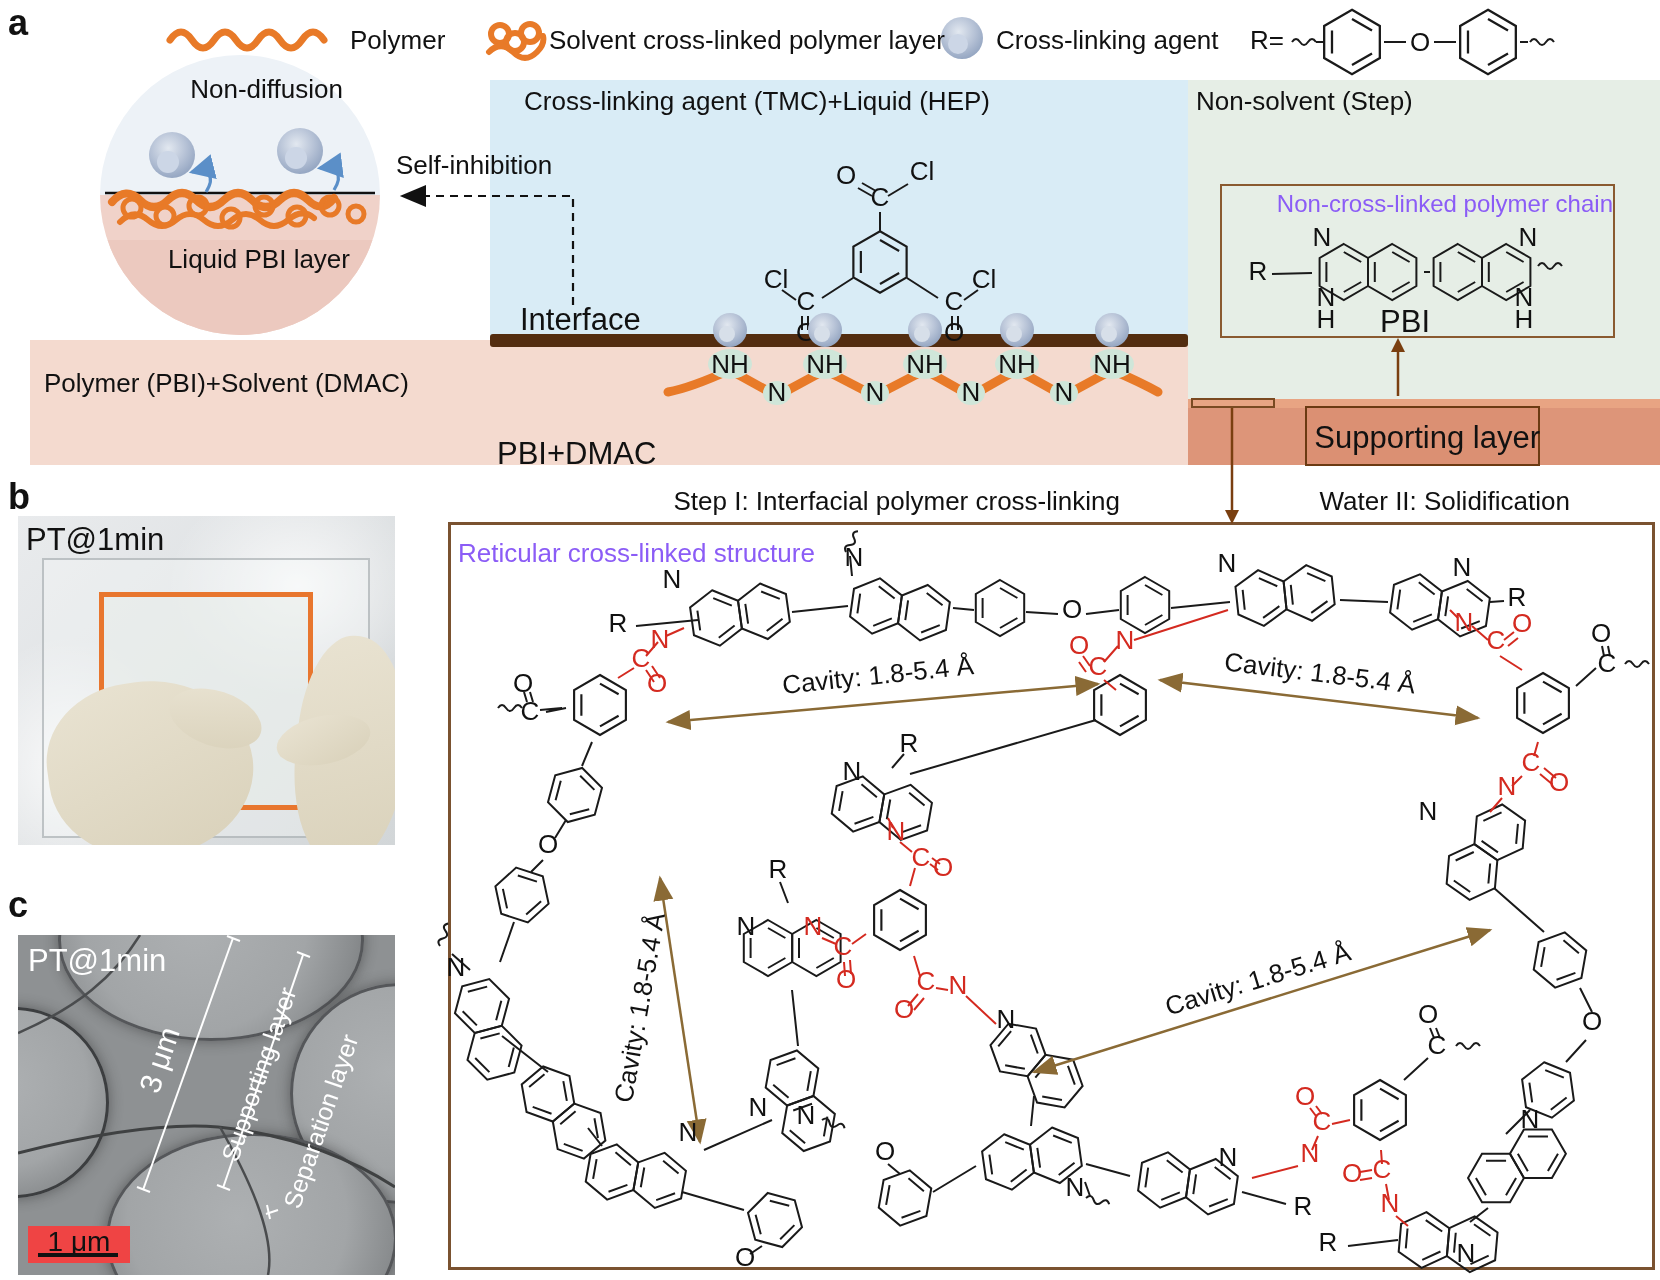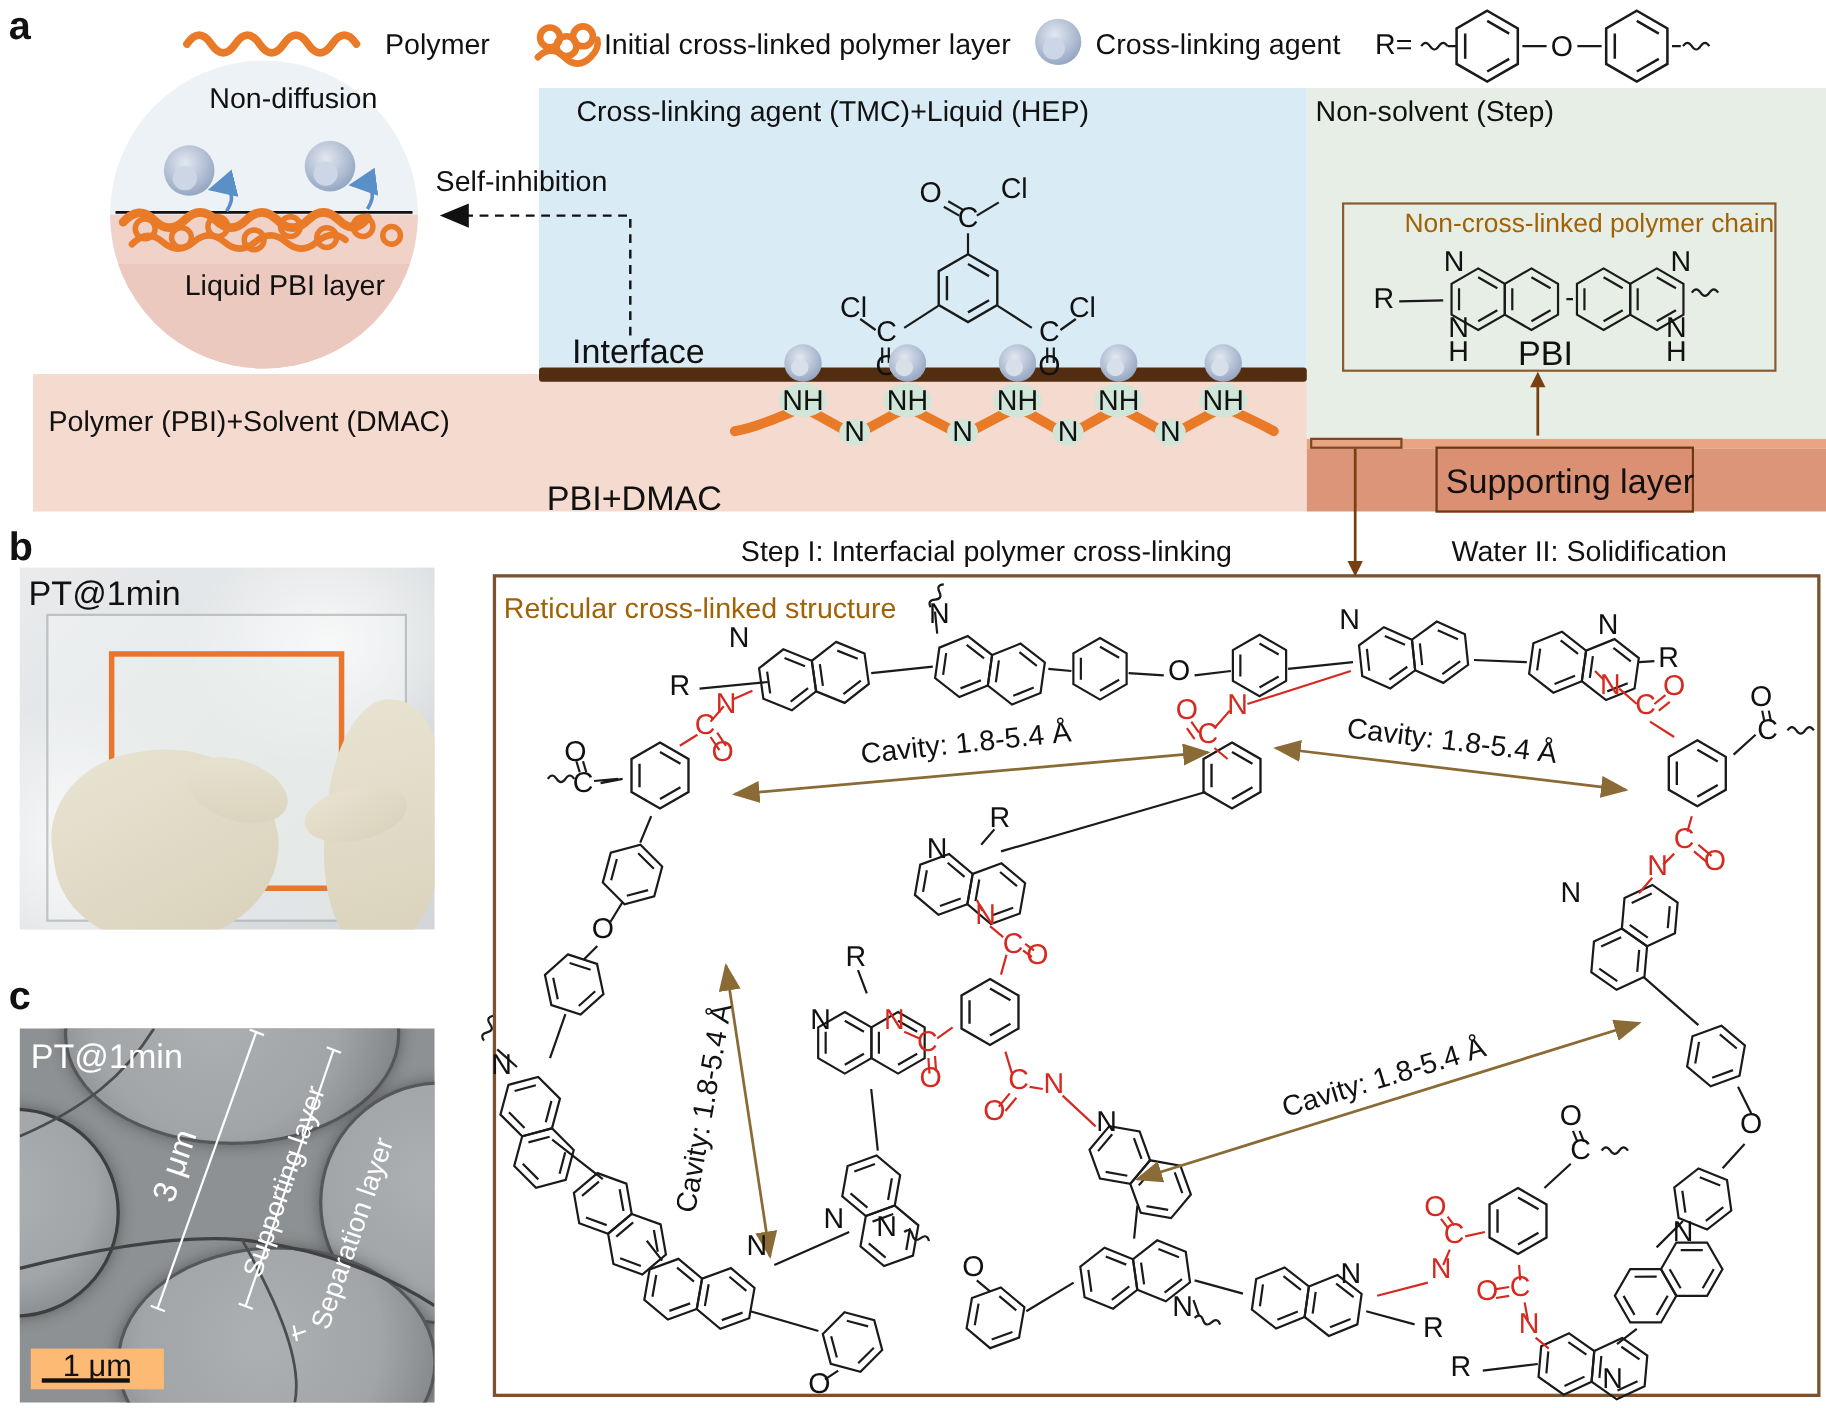--- a/index.html
+++ b/index.html
@@ -420,7 +420,7 @@
 <div class="lbl panel-label" style="left:8px;top:884px">c</div>
 
 <div class="lbl t27" style="left:350px;top:25px">Polymer</div>
-<div class="lbl t27" style="left:549px;top:25px">Initial cross-linked polymer layer</div>
+<div class="lbl t27" style="left:549px;top:25px">Solvent cross-linked polymer layer</div>
 <div class="lbl t27" style="left:996px;top:25px">Cross-linking agent</div>
 <div class="lbl t27" style="left:1250px;top:25px">R=</div>
 

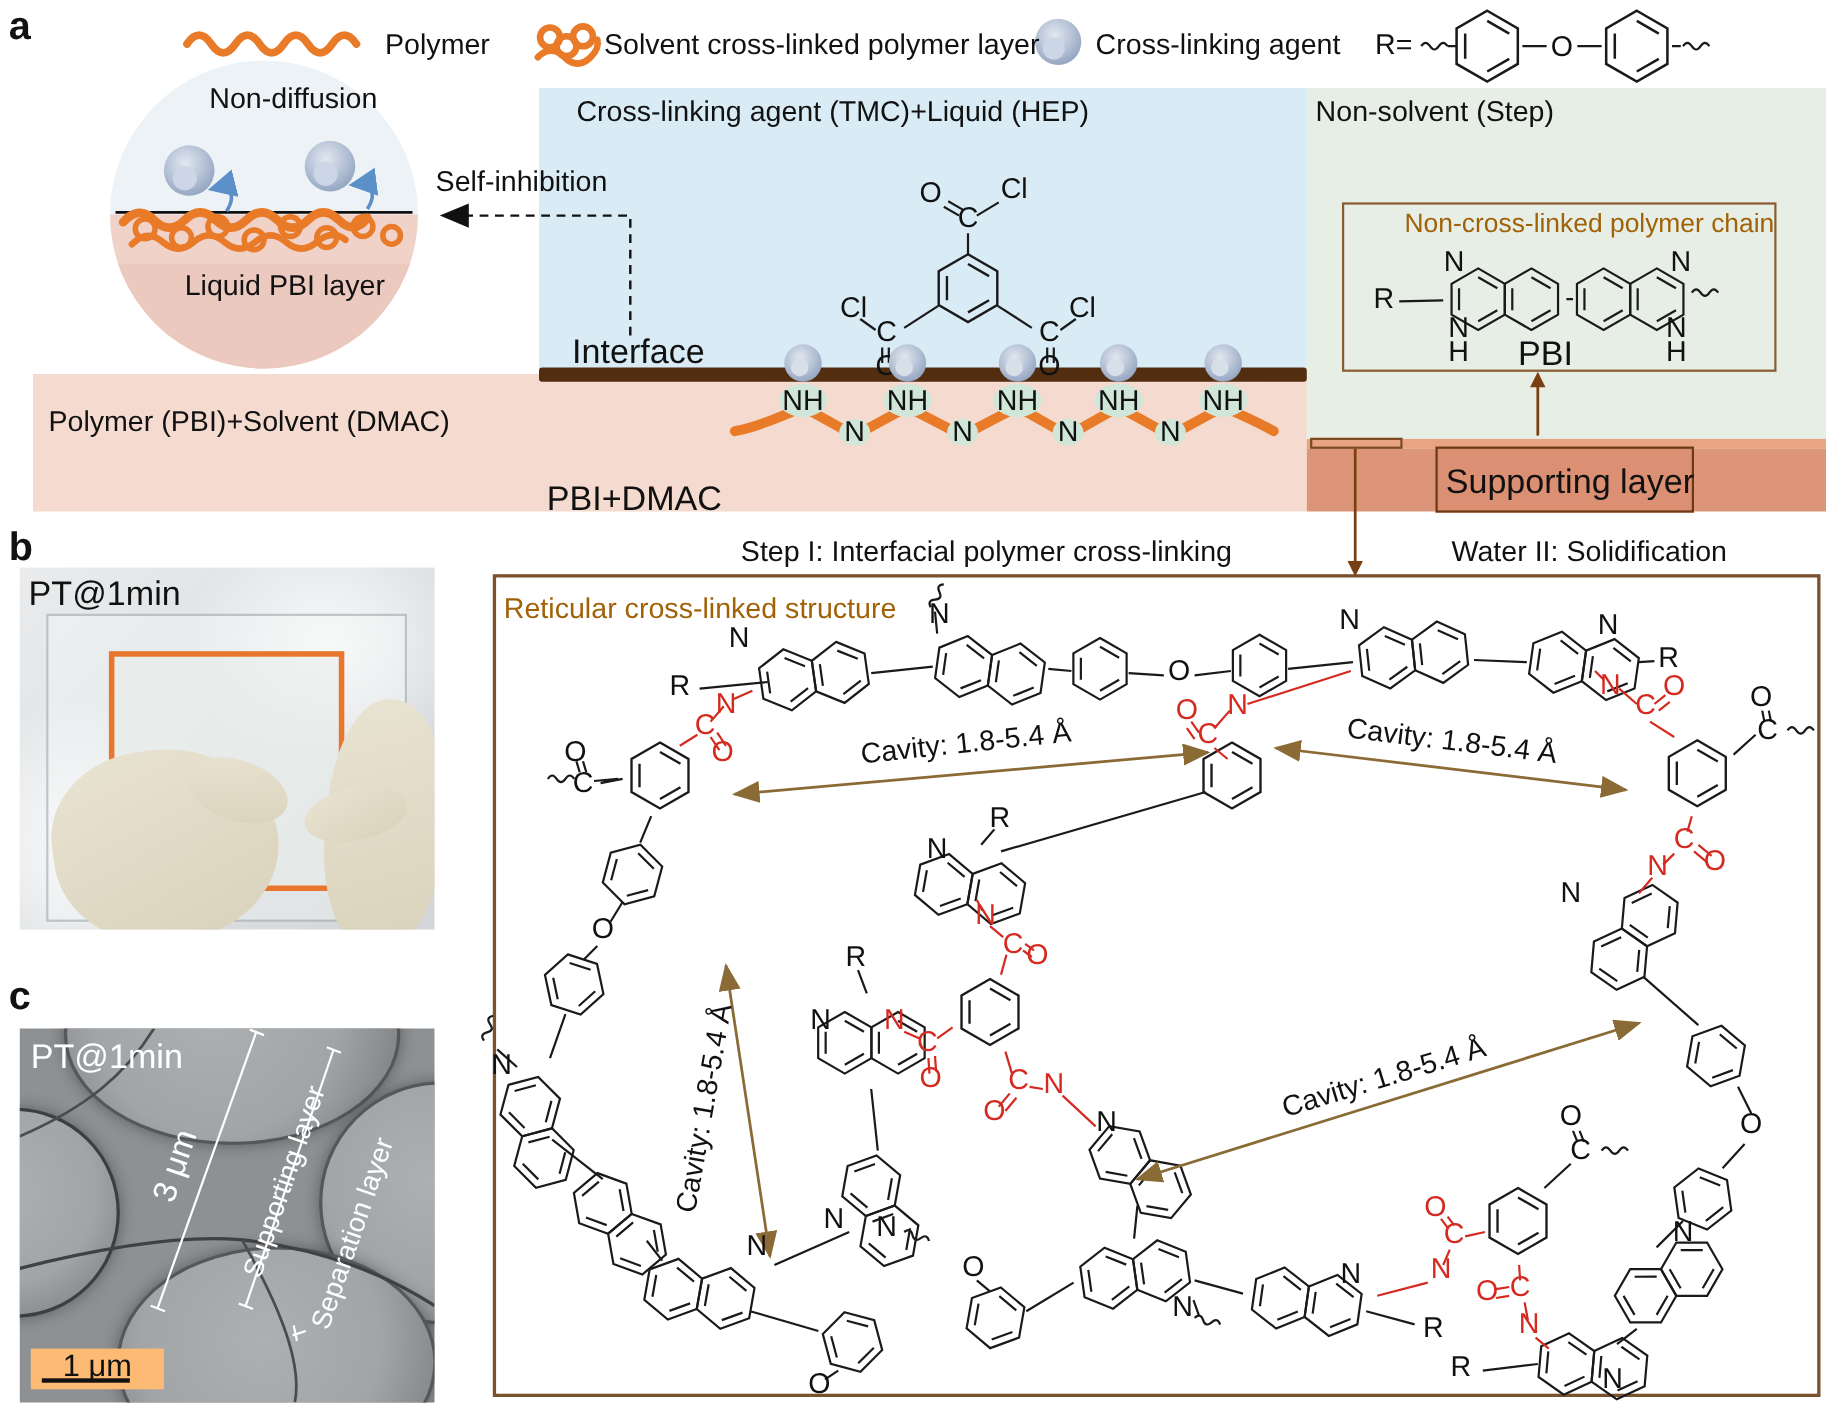--- a/index.html
+++ b/index.html
@@ -9,7 +9,7 @@
   .lbl{position:absolute;white-space:nowrap}
   .panel-label{font-size:36px;font-weight:bold}
   .t27{font-size:26px}.t26{font-size:26px}.t25{font-size:31px}.t24{font-size:24px}
-  .red{color:#a16207}
+  .red{color:#8b5cf6}
   .ctr{text-align:right}
   .region{position:absolute}
   .box{position:absolute;box-sizing:border-box}

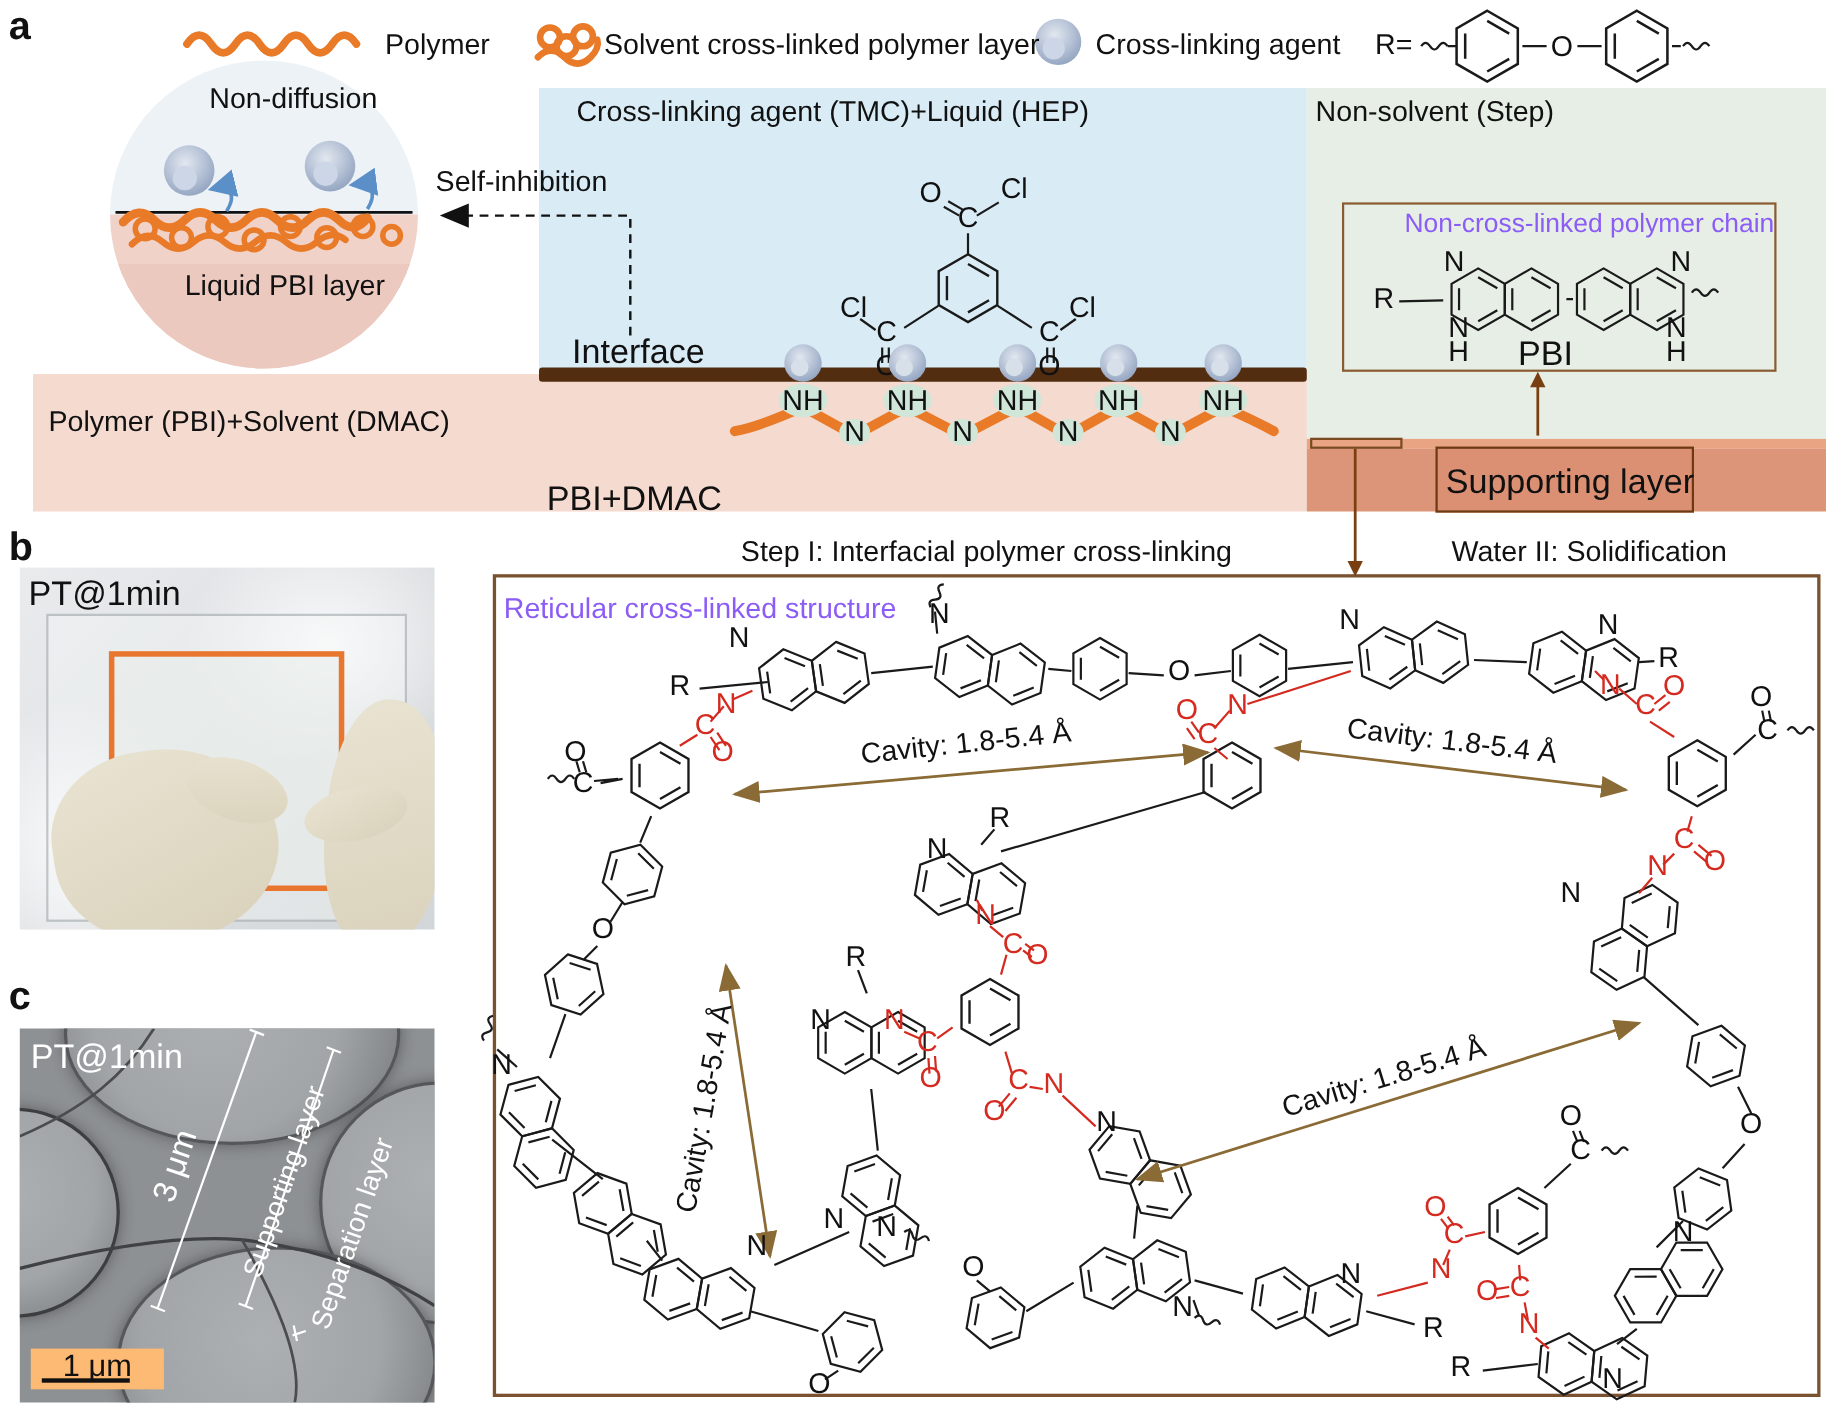--- a/index.html
+++ b/index.html
@@ -39,7 +39,7 @@
      background:radial-gradient(circle at 45% 40%,#adb0b2 0%,#a2a5a7 55%,#8a8d8f 78%,#6e7072 100%);
      border:3px solid #55575a;box-shadow:0 0 14px rgba(30,30,30,.45)}
   .semtxt{position:absolute;color:#fff;white-space:nowrap}
-  #scalebox{position:absolute;left:10px;top:291px;width:121px;height:37px;background:#fdba74;
+  #scalebox{position:absolute;left:10px;top:291px;width:102px;height:37px;background:#ef4444;
      text-align:center;font-size:28px;color:#111}
   #scalebar{position:absolute;left:10px;top:27px;width:80px;height:4px;background:#111}
 </style>

